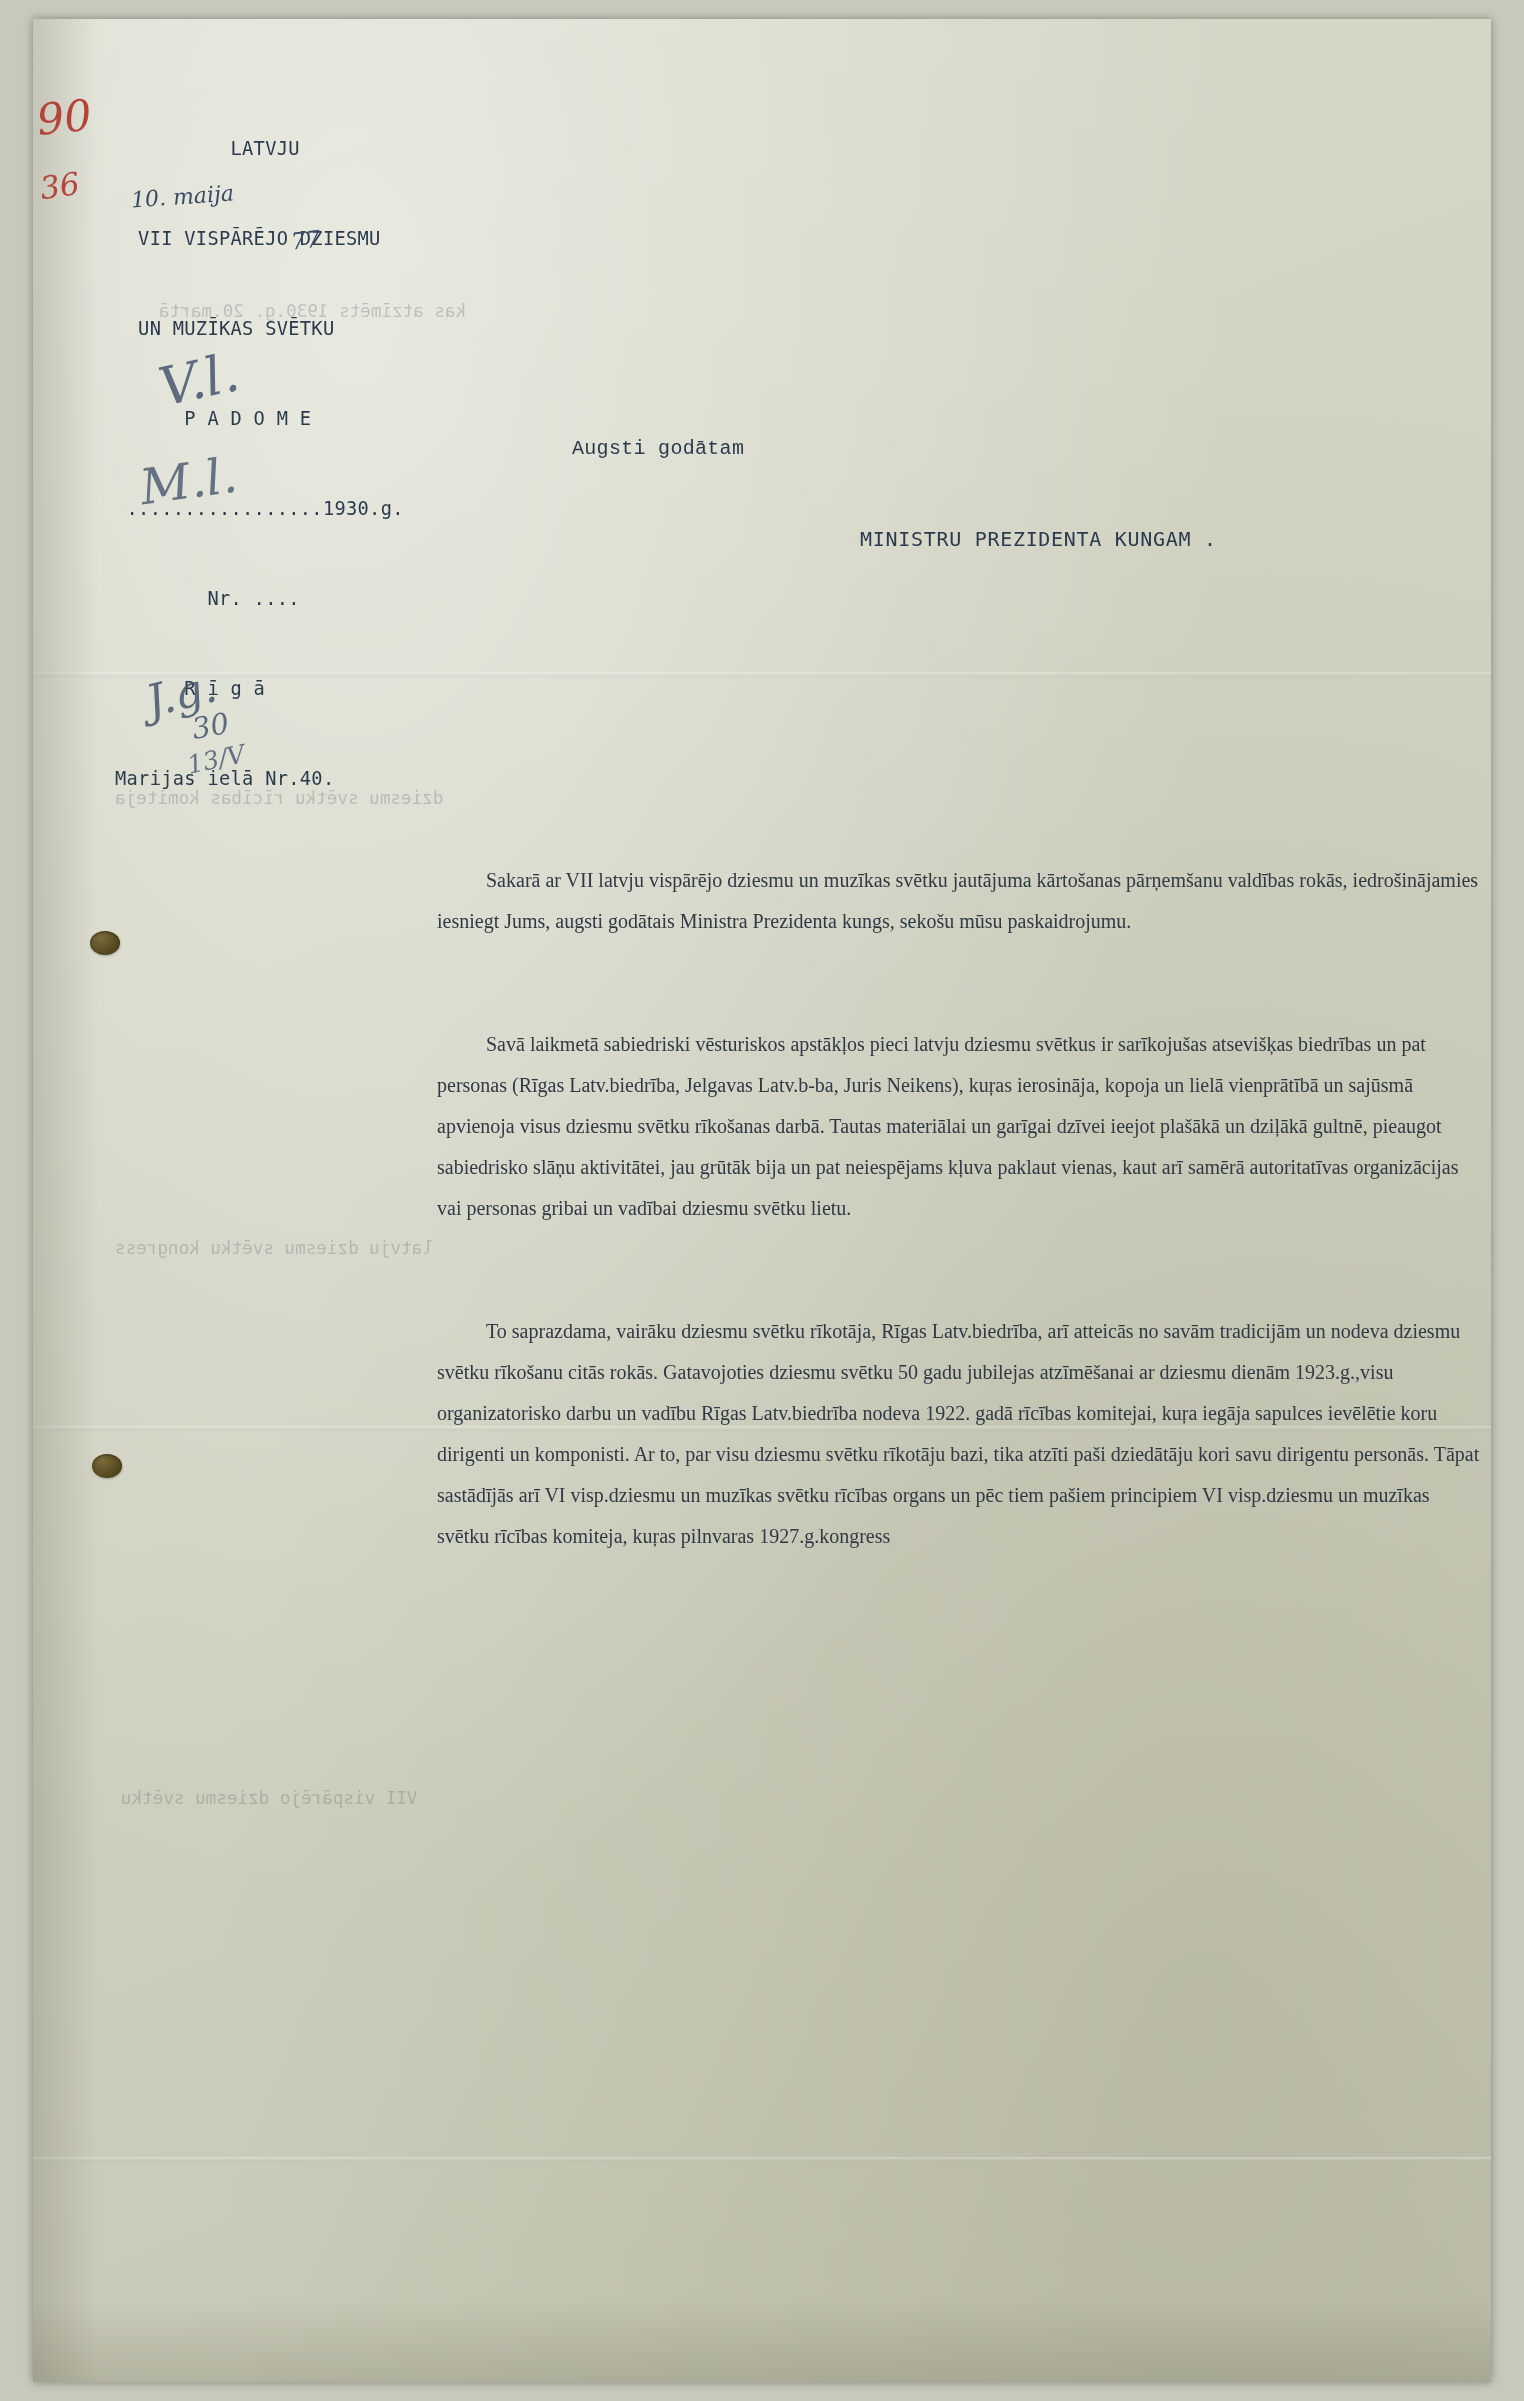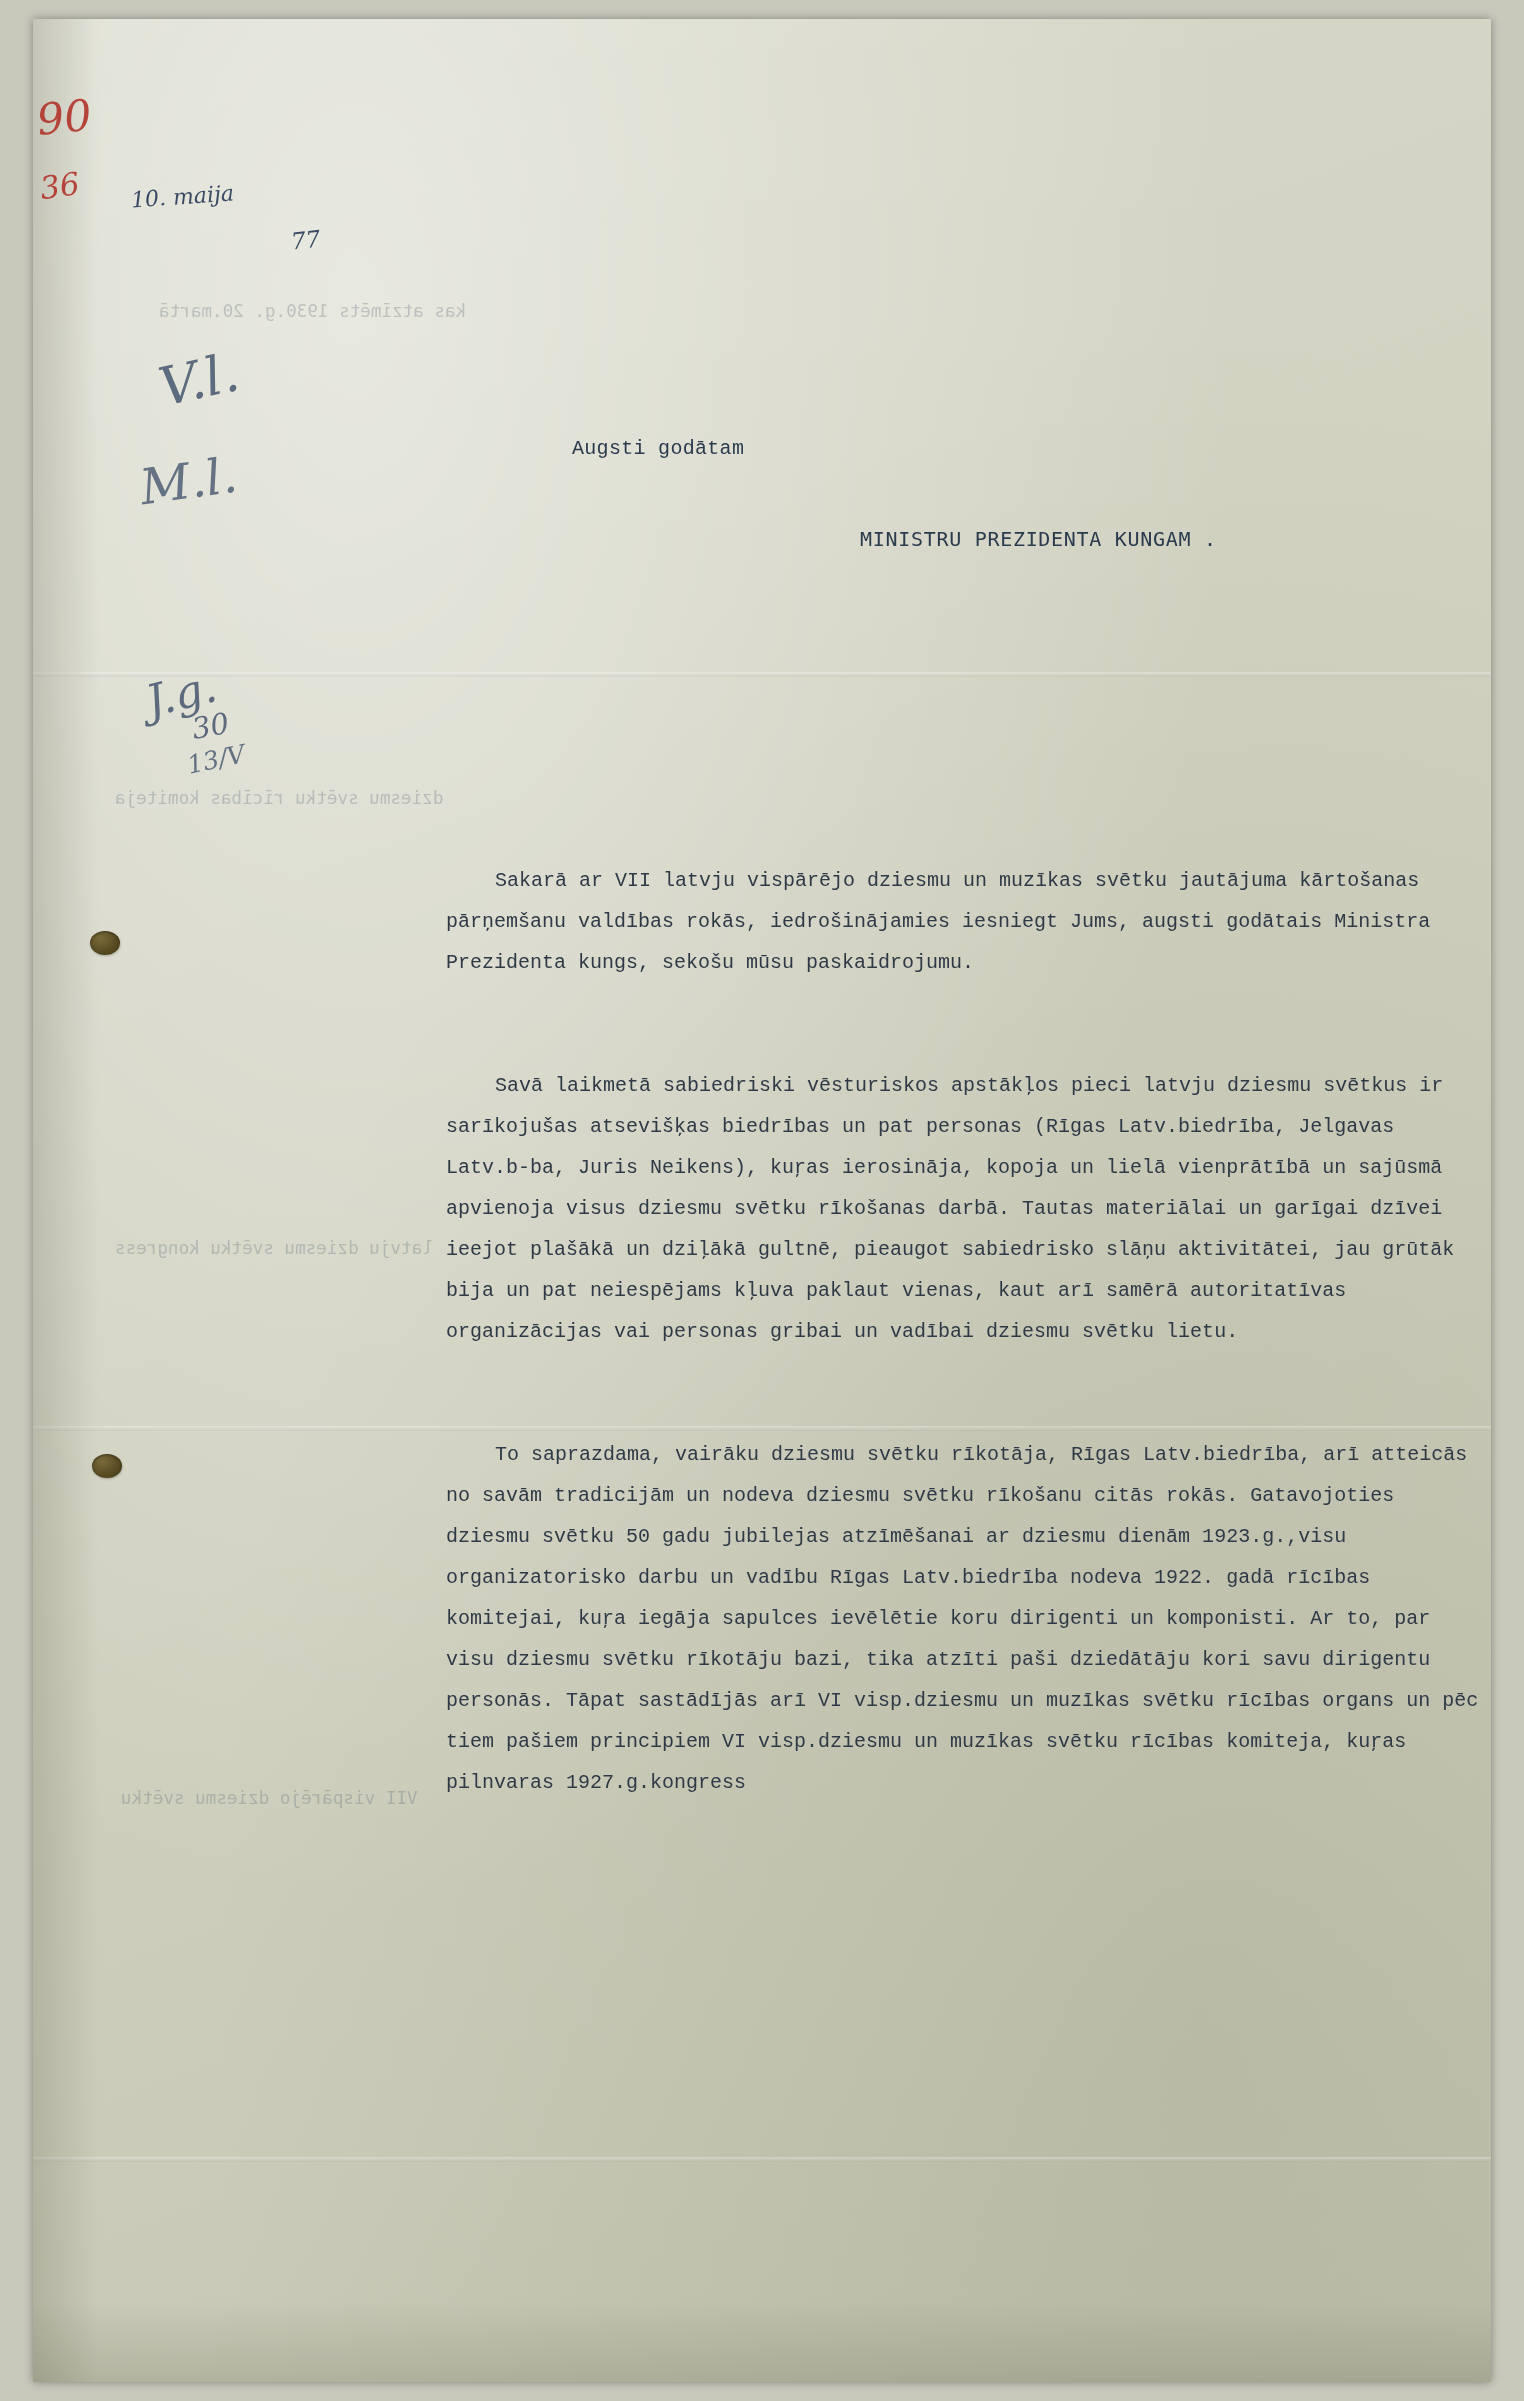--- a/index.html
+++ b/index.html
@@ -219,6 +219,16 @@
     <div class="ghost ghost-c">latvju dziesmu svētku kongress</div>
     <div class="ghost ghost-d">VII vispārējo dziesmu svētku</div>
 
+    <div class="typed letterhead">
+      <span class="ctr">          LATVJU</span>
+      <span class="ctr">  VII VISPĀRĒJO DZIESMU</span>
+      <span class="ctr">  UN MUZĪKAS SVĒTKU</span>
+      <span class="ctr">      P A D O M E</span>
+      <span class="ctr"> .................1930.g.</span>
+      <span class="ctr">        Nr. ....</span>
+      <span class="ctr">      R ī g ā</span>
+      <span class="ctr">Marijas ielā Nr.40.</span>
+    </div>
 
     <div class="hand hand-date">10. maija</div>
     <div class="hand hand-nr">77</div>

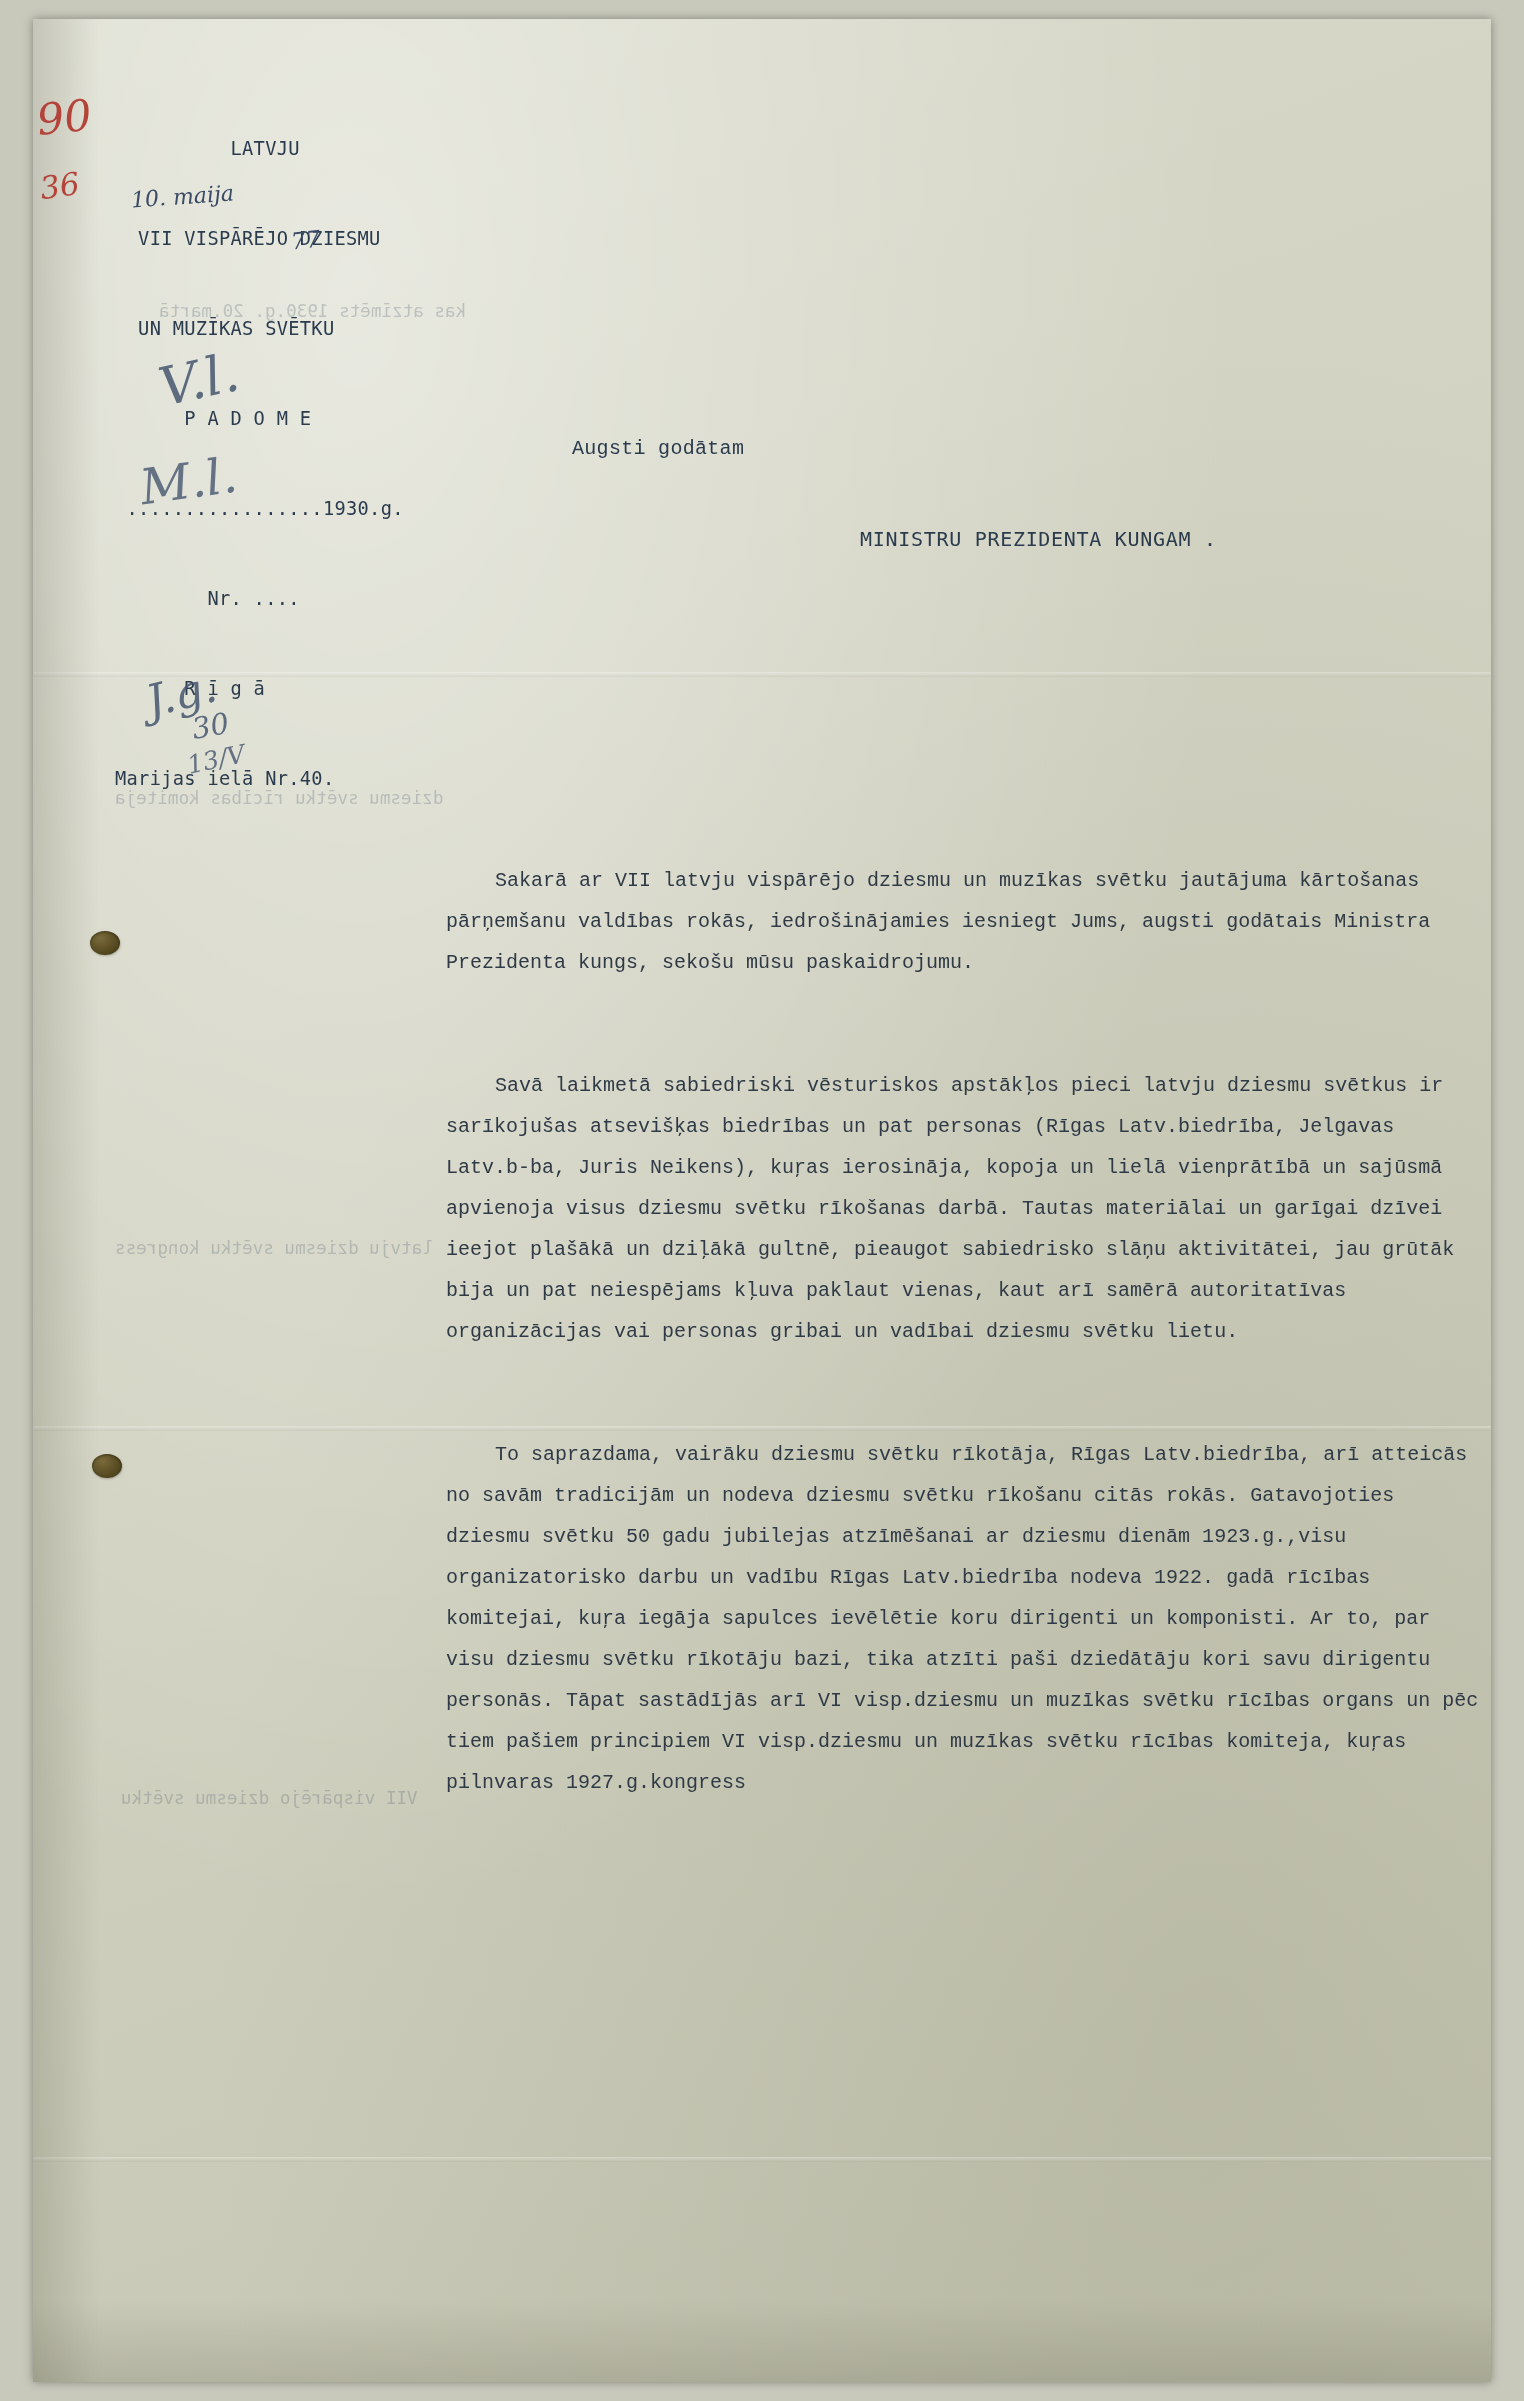--- a/index.html
+++ b/index.html
@@ -79,10 +79,10 @@
   }
   .body-text {
     position: absolute;
-    left: 413px;
+    left: 404px;
     top: 759px;
     width: 1044px;
-    font-family: Liberation Mono, monospace;
+    font-family: Liberation Serif, serif;
     font-size: 20px;
     line-height: 41px;
     color: #2f3a46;

